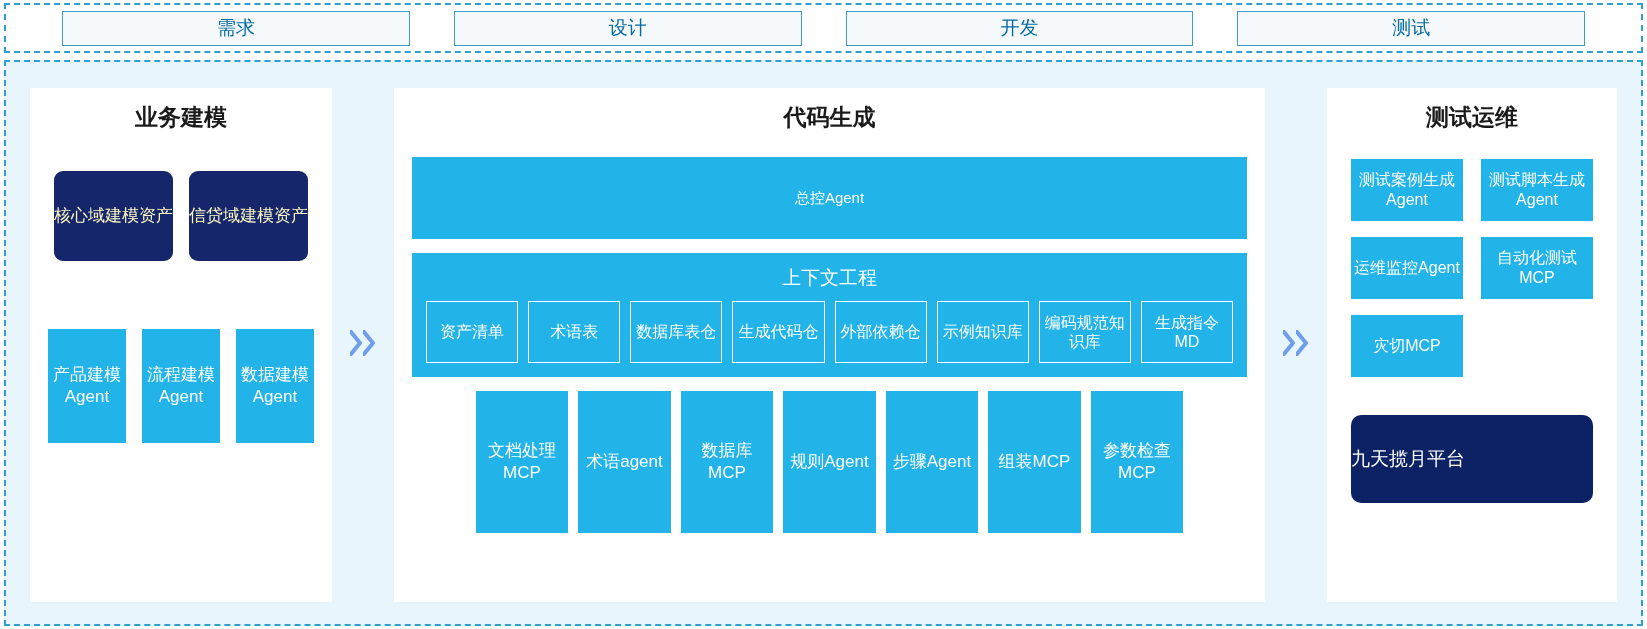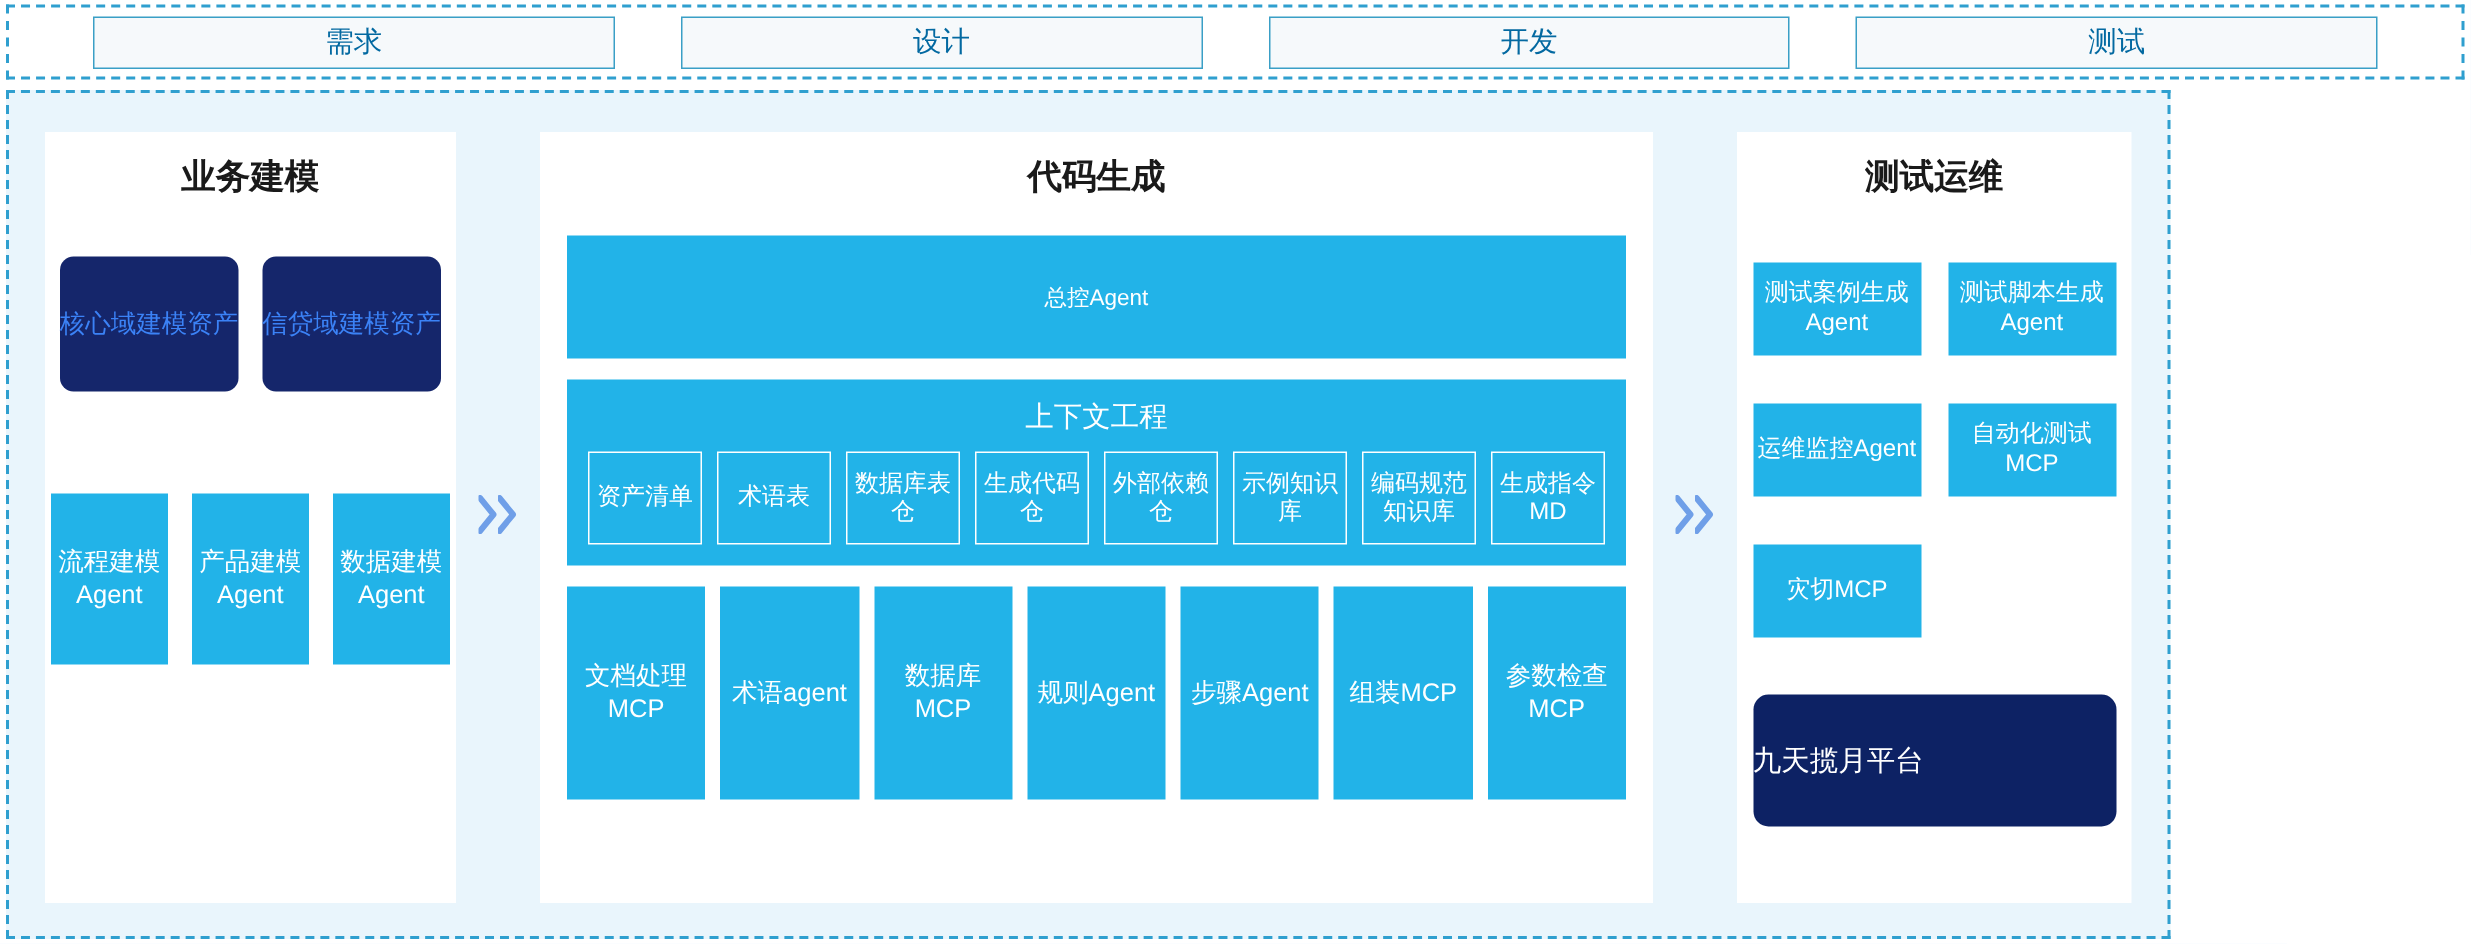--- a/index.html
+++ b/index.html
@@ -43,7 +43,7 @@
   .main-area {
     position: absolute;
     left: 4px; top: 60px;
-    width: 1443px; height: 566px;
+    width: 1639px; height: 566px;
     border: 2px dashed #2f9fcf;
     background: #e9f5fc;
     display: flex;

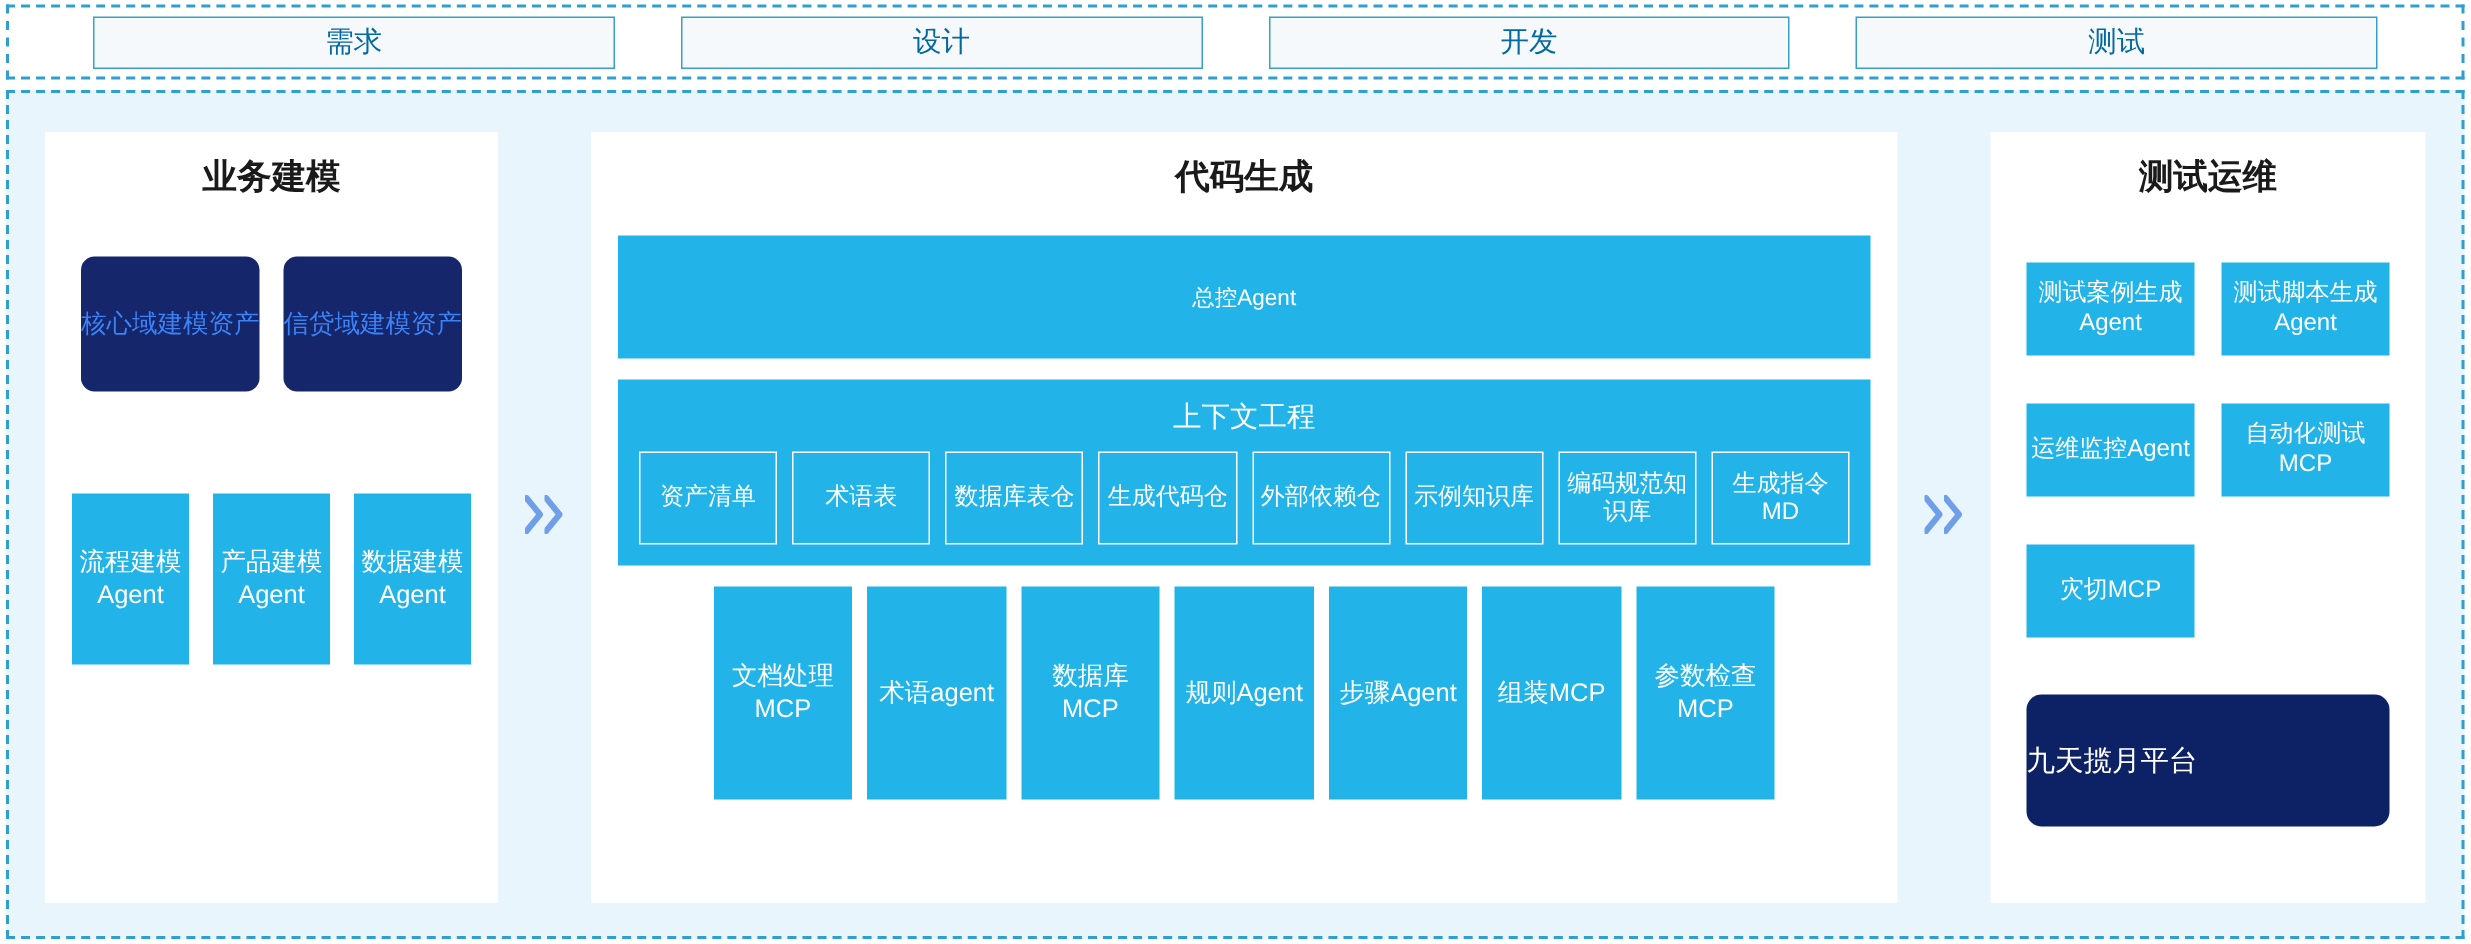--- a/index.html
+++ b/index.html
@@ -183,8 +183,8 @@
   .right-grid {
     display: grid;
     grid-template-columns: 112px 112px;
-    gap: 32px 18px;
-    margin-top: 42px;
+    gap: 16px 18px;
+    margin-top: 26px;
   }
   .ops-box {
     height: 62px;

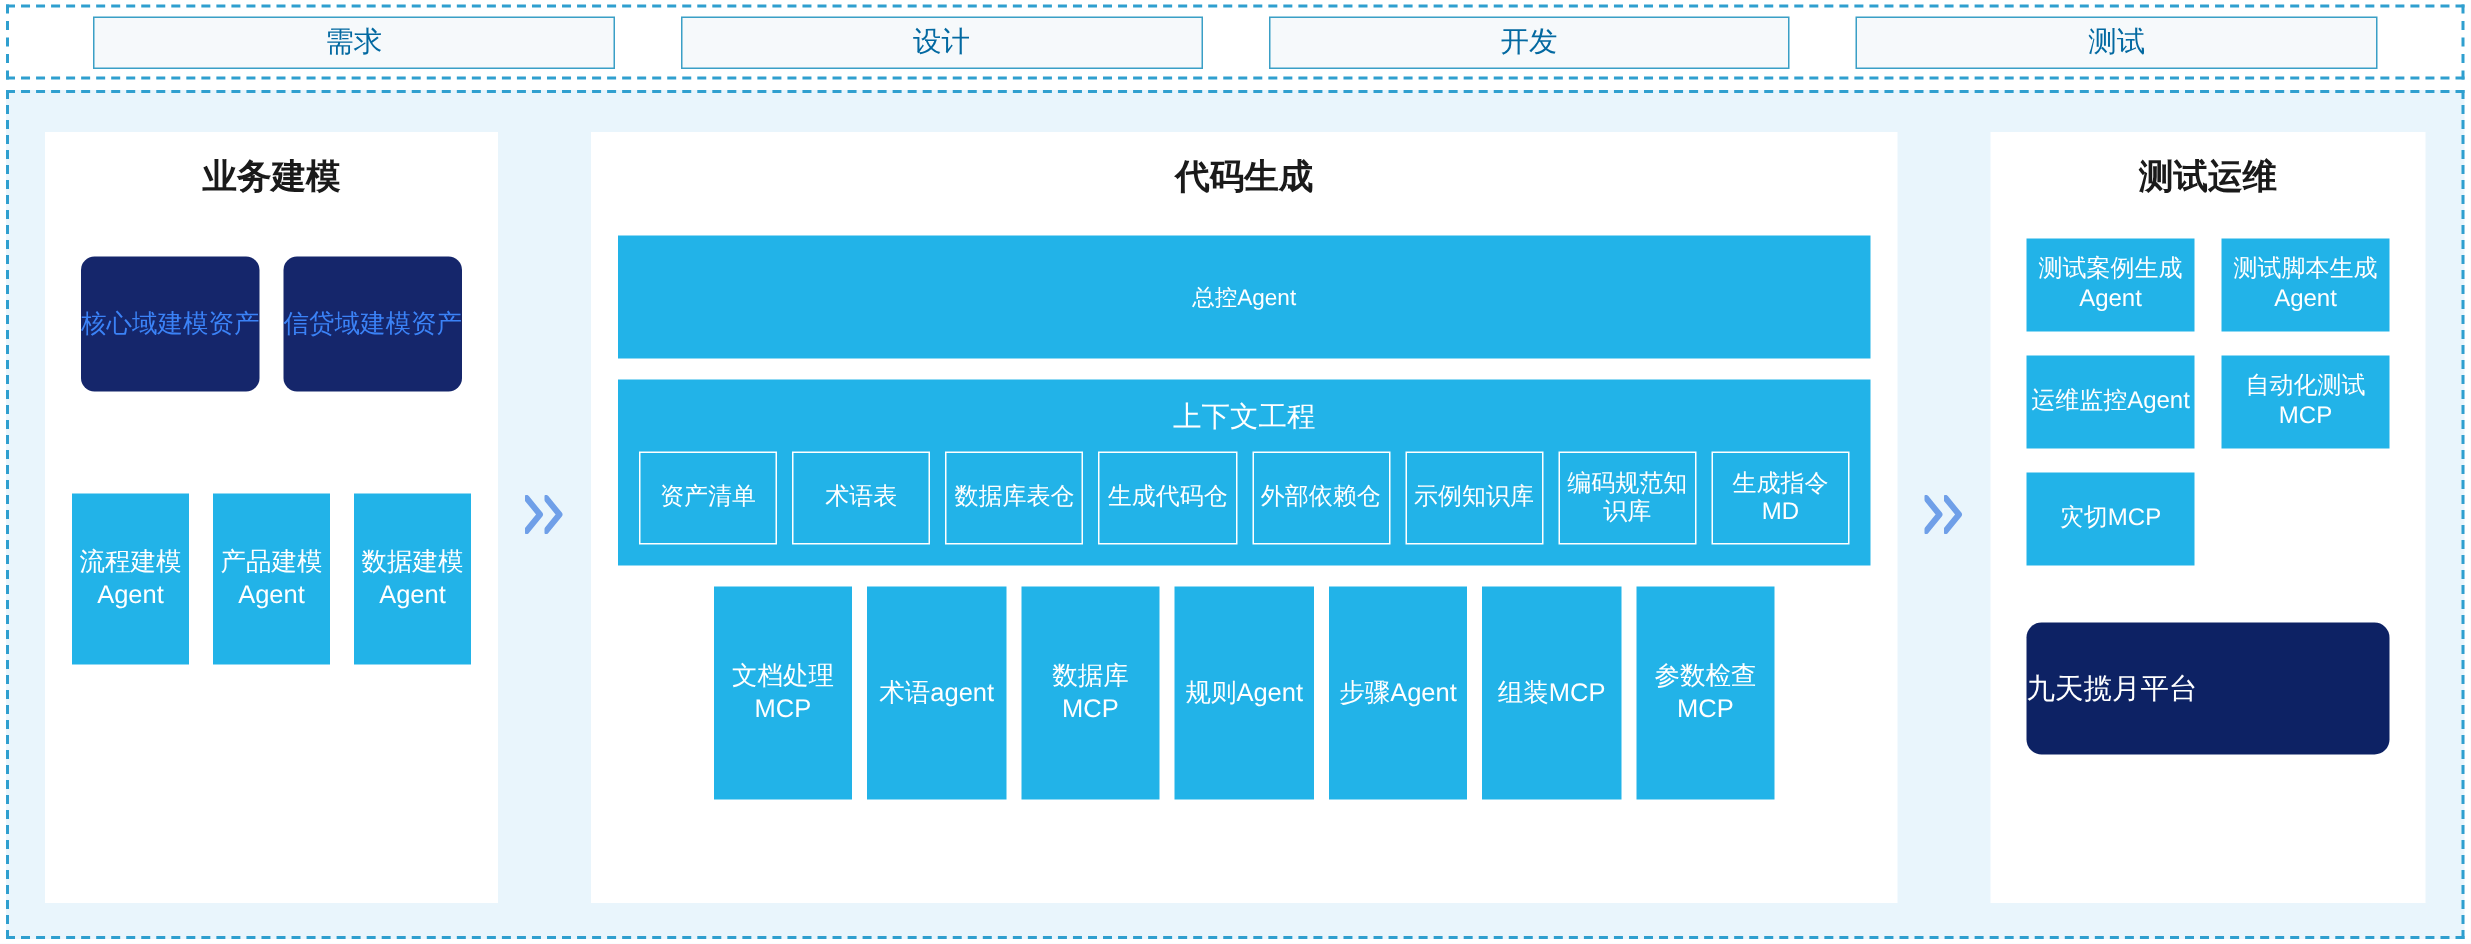--- a/index.html
+++ b/index.html
@@ -78,7 +78,7 @@
     width: 119px; height: 90px;
     background: #15266b;
     border-radius: 9px;
-    color: #3b82f6;
+    color: #fef9c3;
     font-size: 17px;
     line-height: 1.25;
     display: flex; align-items: center; justify-content: flex-end;

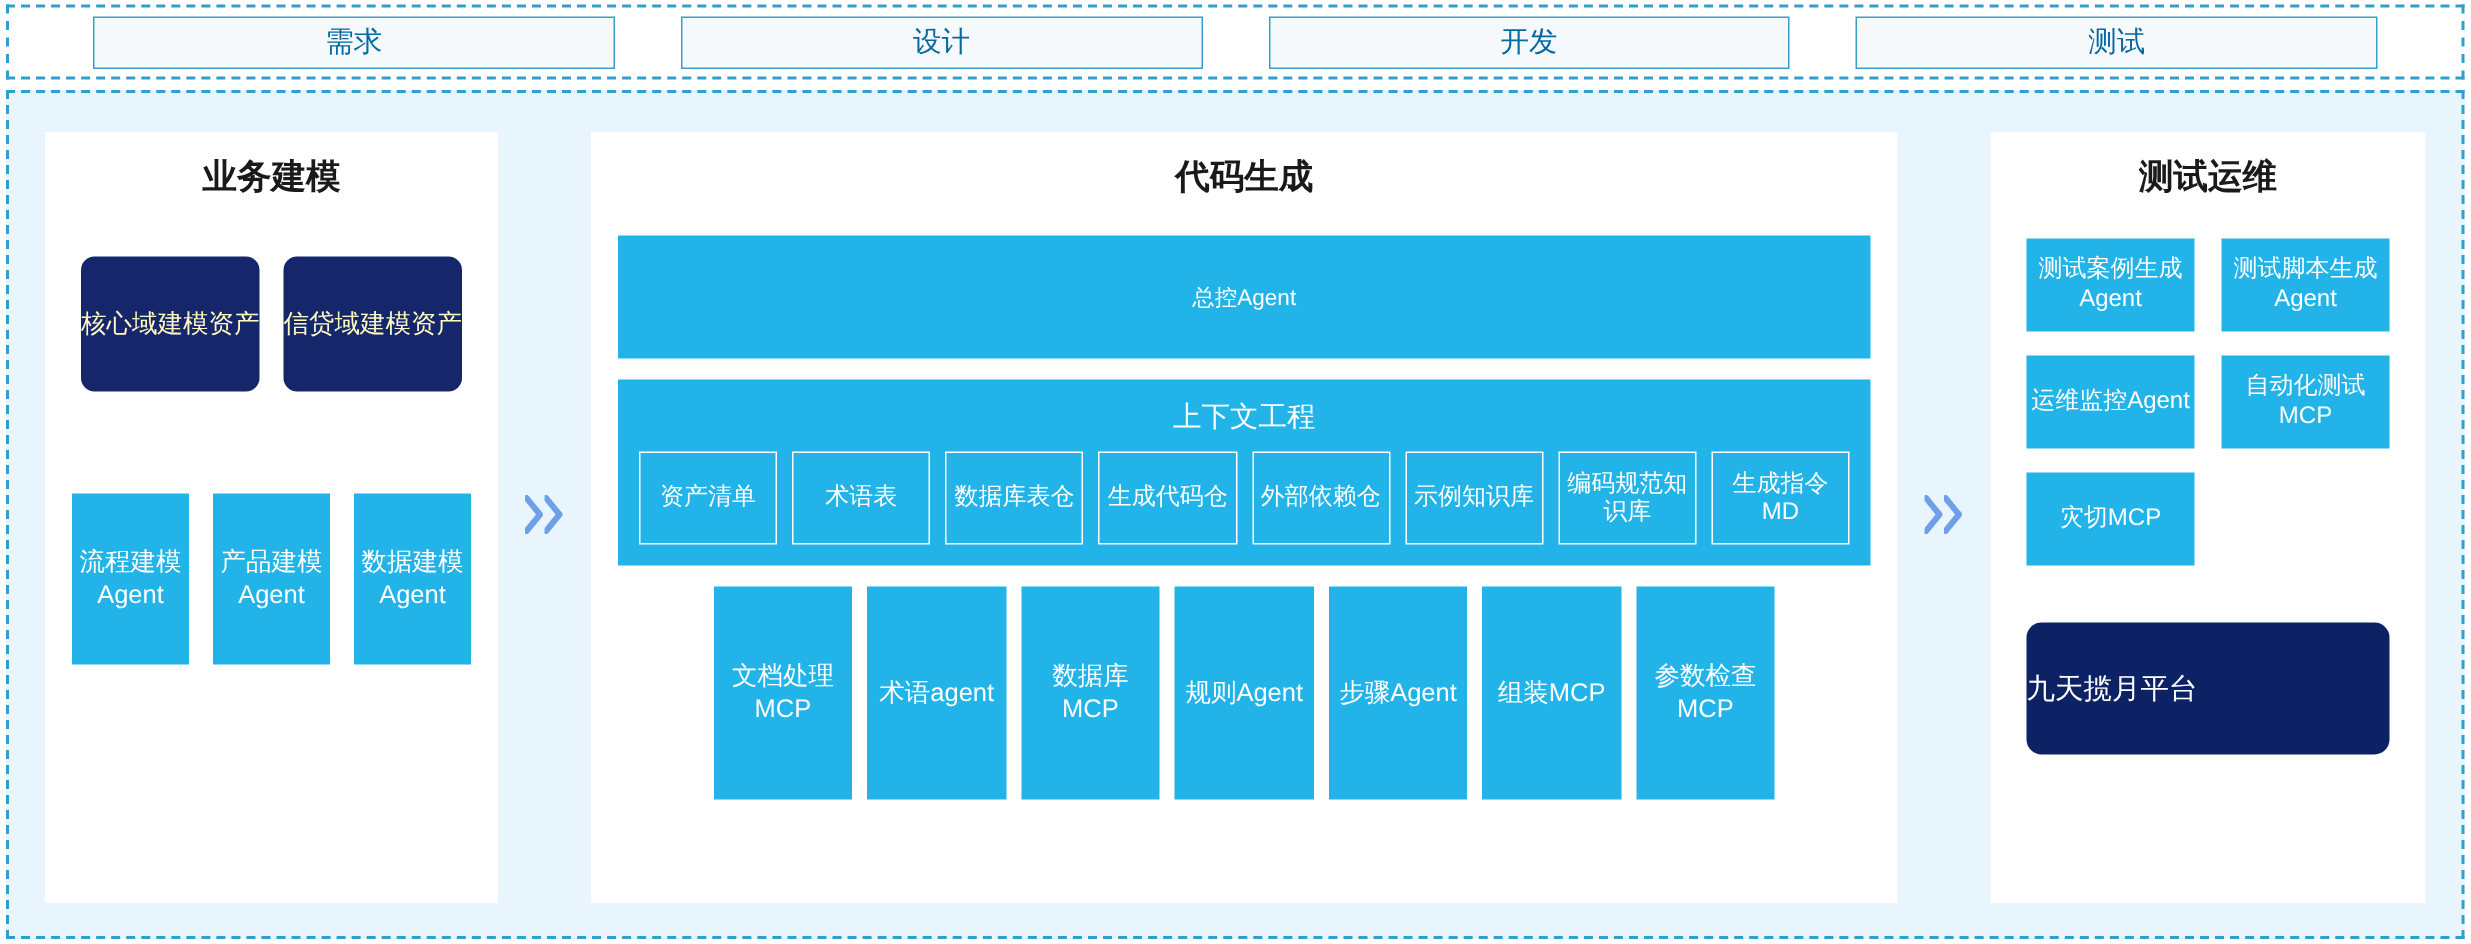--- a/index.html
+++ b/index.html
@@ -243,10 +243,10 @@
 
       <div class="left-agents">
         <div class="agent-tall">
+          <span>产品建模Agent</span>
+        </div>
+        <div class="agent-tall">
           <span>流程建模Agent</span>
-        </div>
-        <div class="agent-tall">
-          <span>产品建模Agent</span>
         </div>
         <div class="agent-tall">
           <span>数据建模Agent</span>

